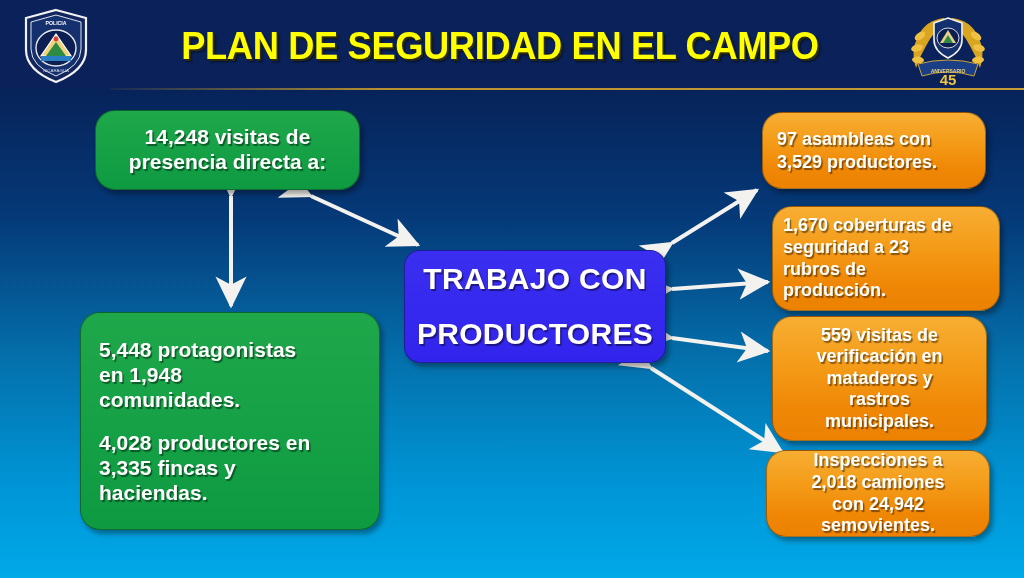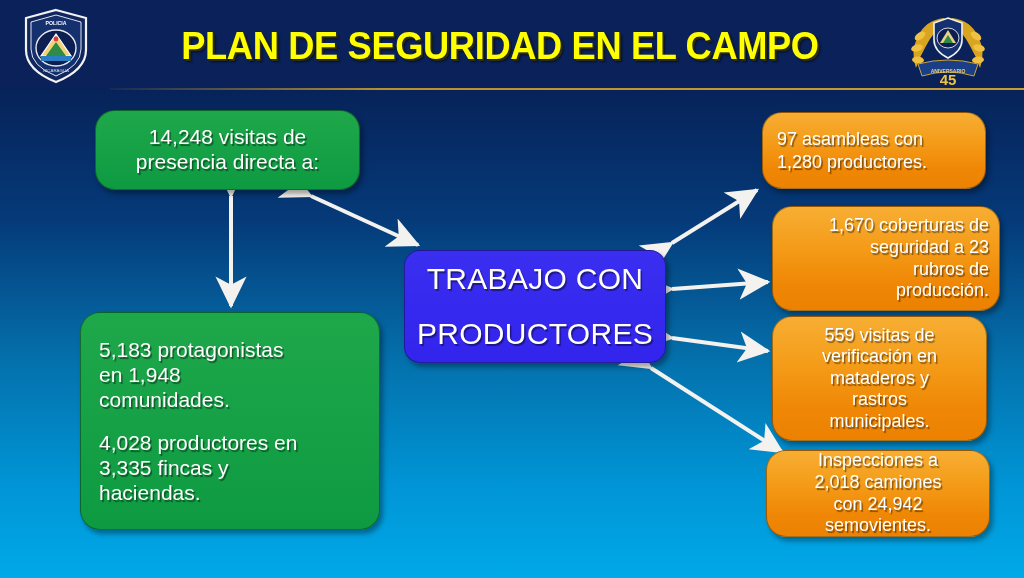--- a/index.html
+++ b/index.html
@@ -62,7 +62,7 @@
     position: absolute;
     box-sizing: border-box;
     color: #ffffff;
-    font-weight: normal;
+    font-weight: bold;
     display: flex;
     flex-direction: column;
     justify-content: center;

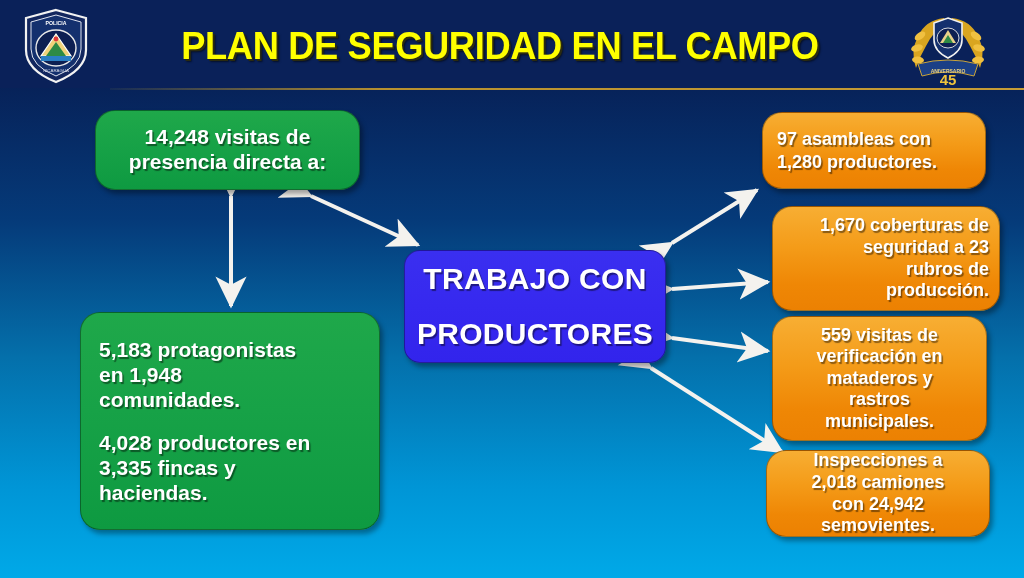--- a/index.html
+++ b/index.html
@@ -230,7 +230,7 @@
 
   <div class="node orange" id="box-asambleas">
     <p>97 asambleas con</p>
-    <p>1,280 productores.</p>
+    <p>3,529 productores.</p>
   </div>
 
   <div class="node orange" id="box-coberturas">

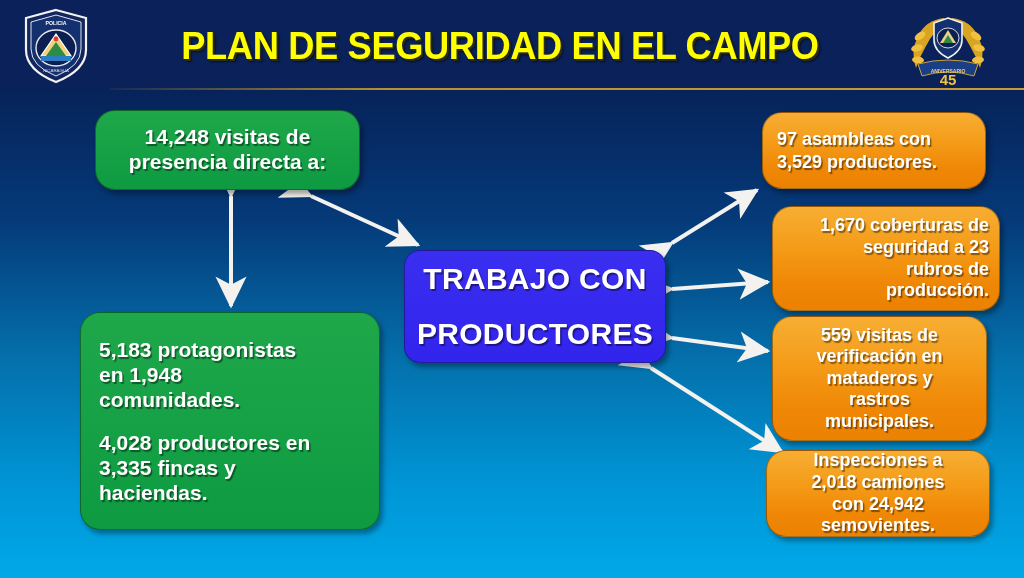--- a/index.html
+++ b/index.html
@@ -112,7 +112,7 @@
   #box-coberturas {
     left: 772px; top: 206px; width: 228px; height: 105px;
     padding: 0 10px;
-    font-size: 18px; line-height: 1.22; text-align: right;
+    font-size: 18px; line-height: 1.22; text-align: left;
   }
   #box-mataderos {
     left: 772px; top: 316px; width: 215px; height: 125px;

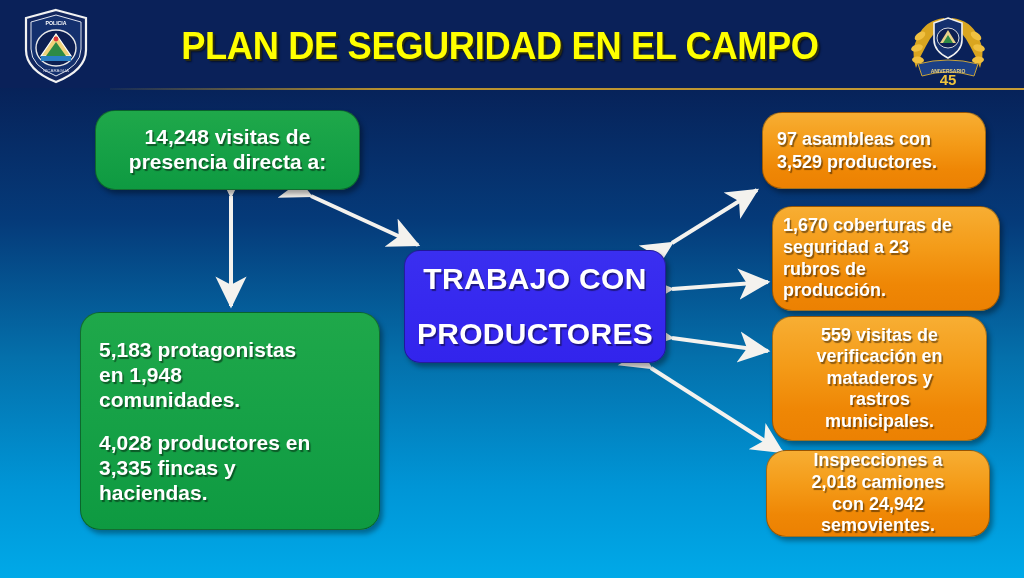--- a/index.html
+++ b/index.html
@@ -214,7 +214,7 @@
   </div>
 
   <div class="node green" id="box-protagonistas">
-    <p>5,183 protagonistas</p>
+    <p>5,448 protagonistas</p>
     <p>en 1,948</p>
     <p>comunidades.</p>
     <div class="blank"></div>

